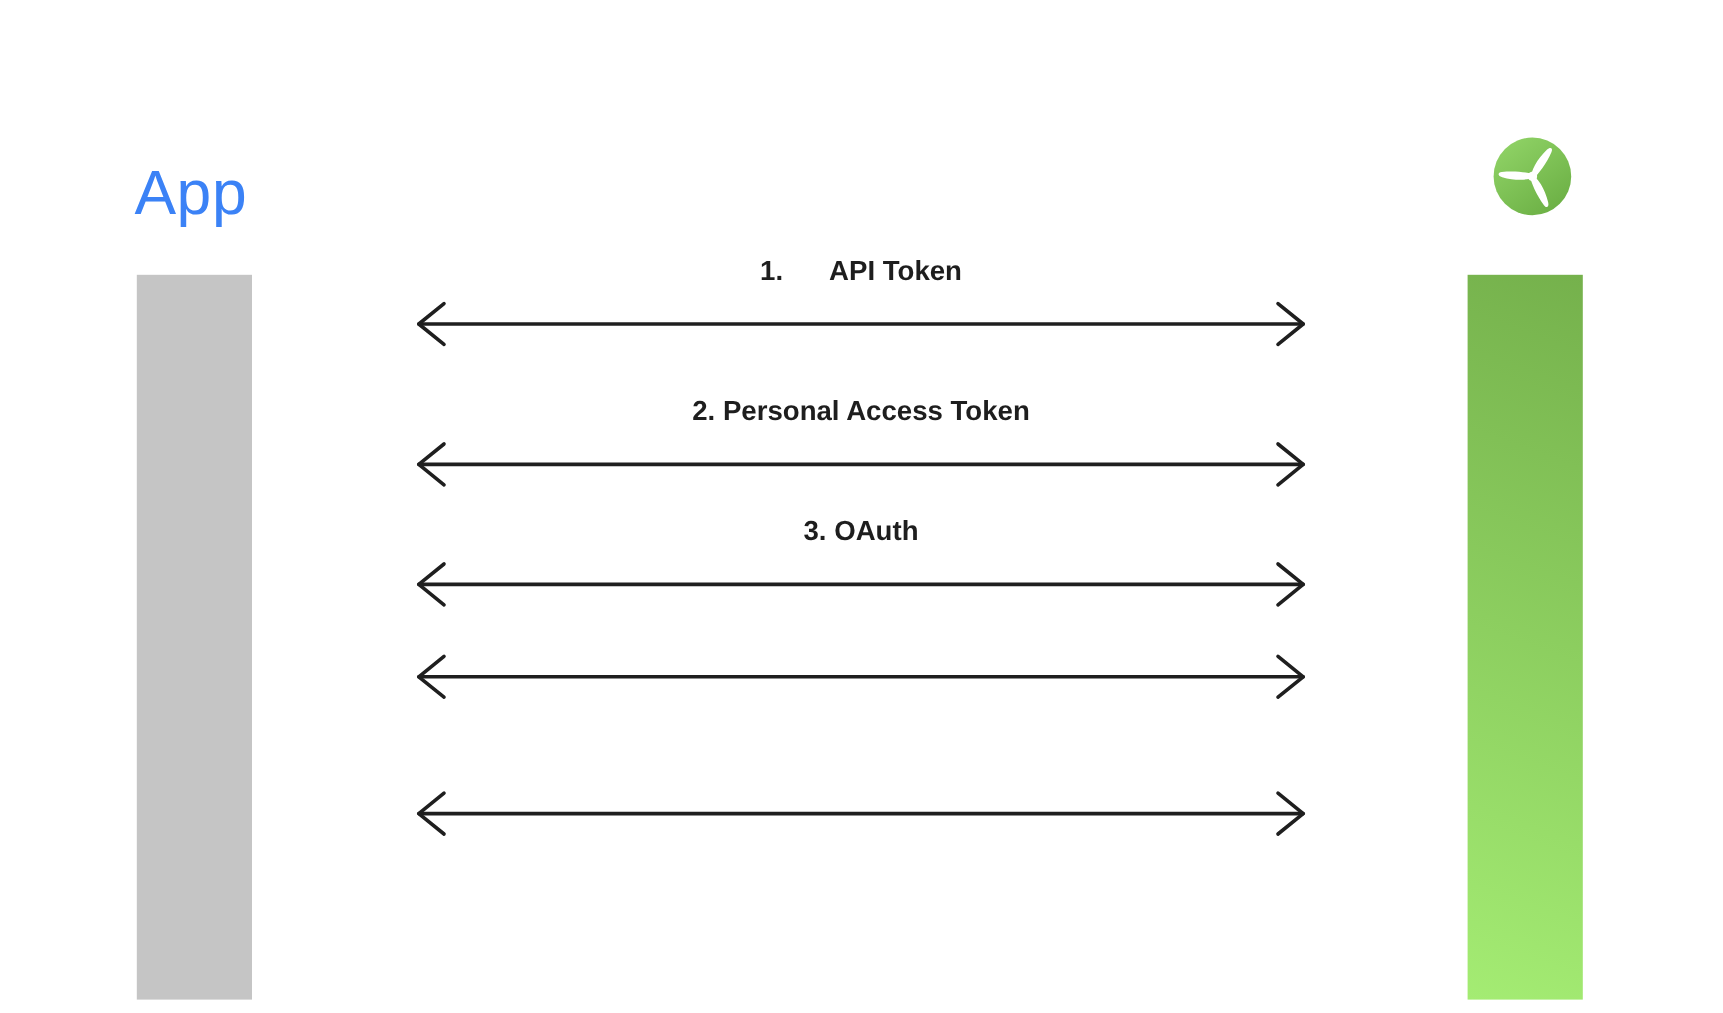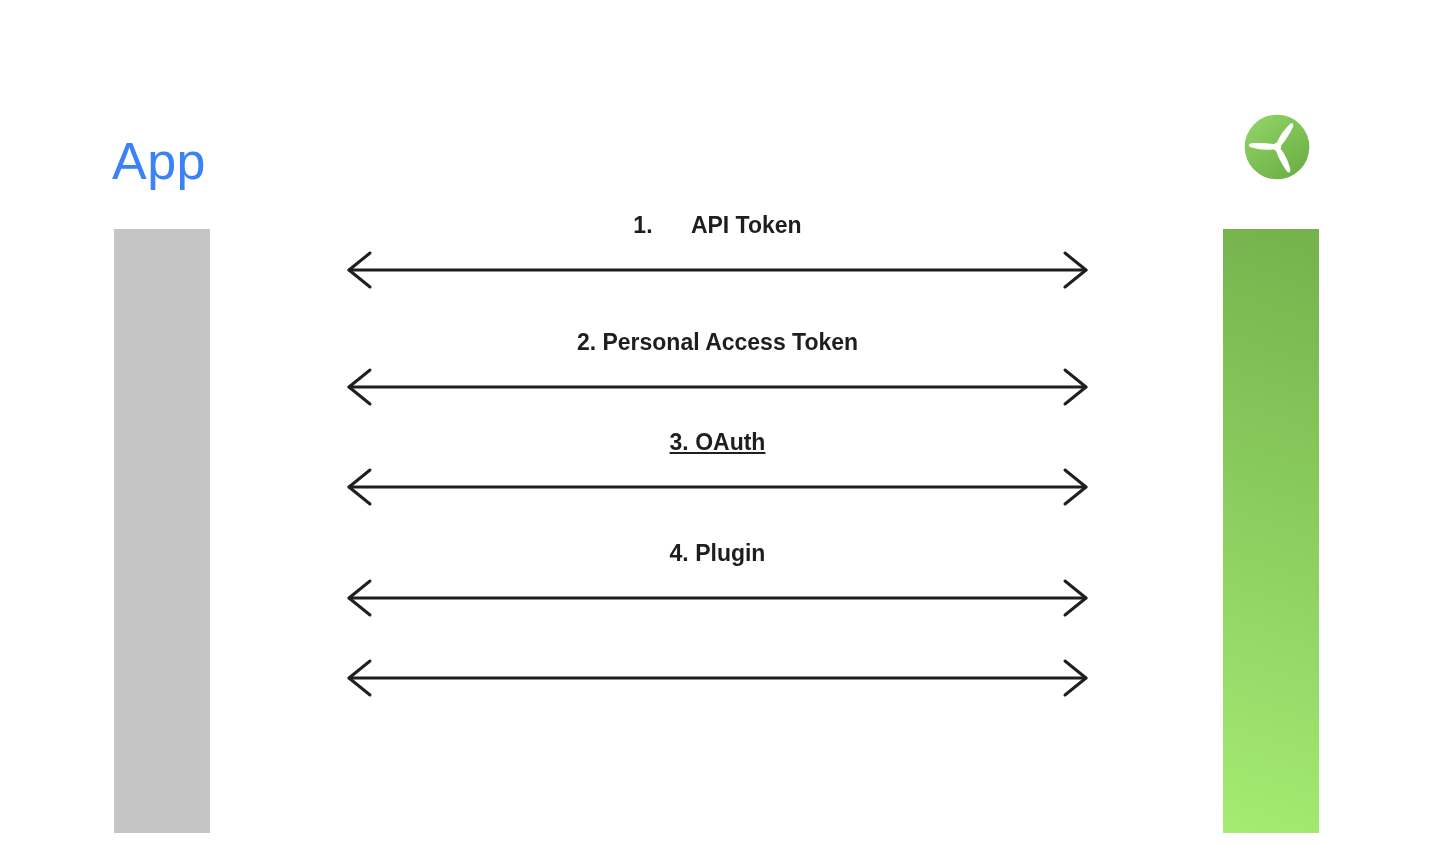--- a/index.html
+++ b/index.html
@@ -33,7 +33,7 @@
   .bar.right{left:1223px;background:linear-gradient(200deg,var(--green-top) 0%,var(--green-bottom) 100%);}
 
   .row{position:absolute;left:345px;width:745px;}
-  .row-1{top:208px;} .row-2{top:325px;} .row-3{top:425px;text-decoration:underline;} .row-4{top:536px;} .row-5{top:650px;}
+  .row-1{top:208px;} .row-2{top:325px;} .row-3{top:425px;} .row-4{top:536px;} .row-5{top:650px;}
   .conn-label{
     height:34px;line-height:34px;text-align:center;
     font-size:23px;font-weight:700;color:#1e1e1e;white-space:pre;

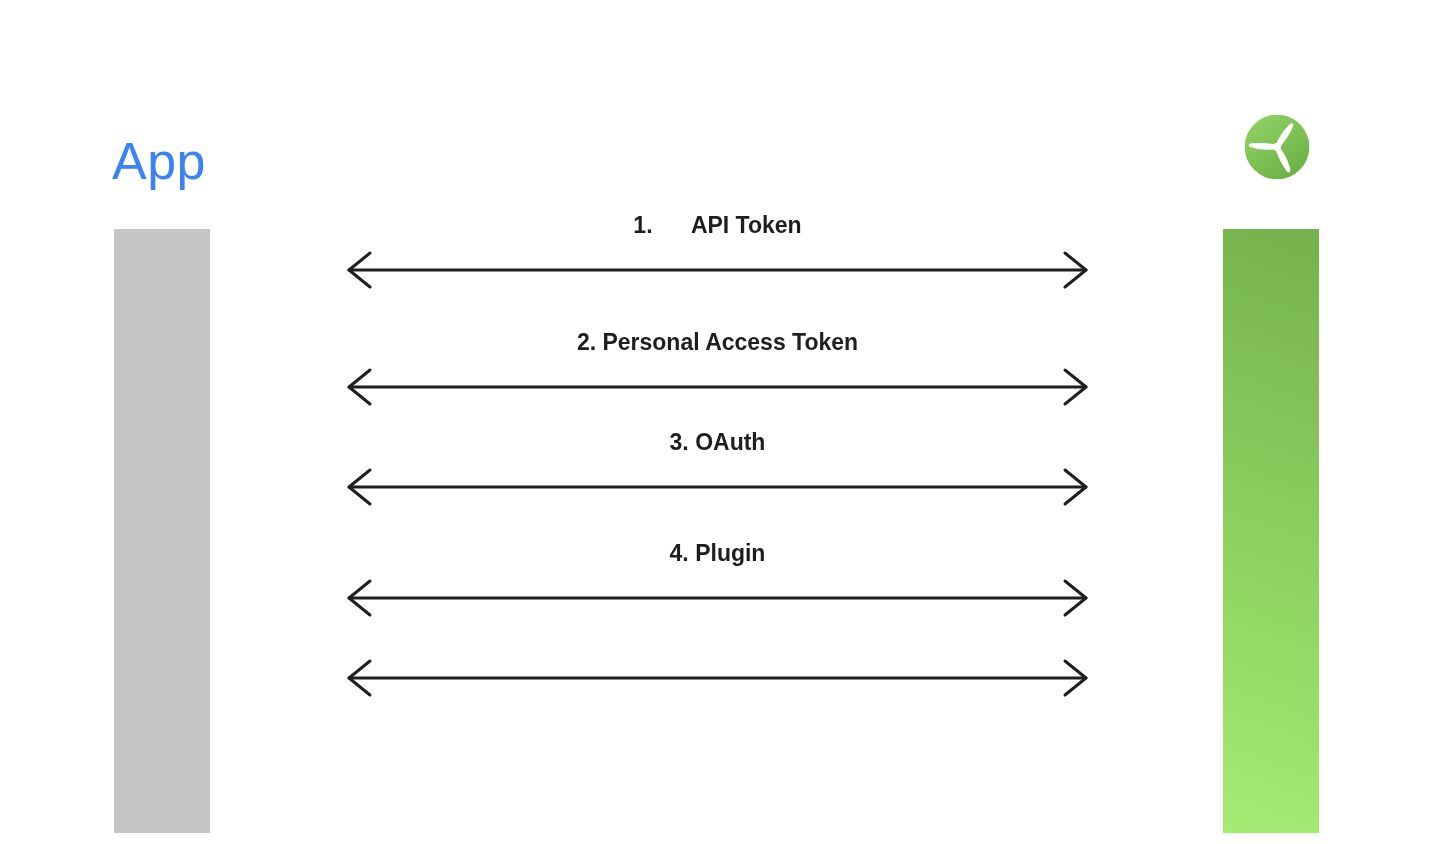--- a/index.html
+++ b/index.html
@@ -104,7 +104,6 @@
   </div>
 
   <div class="row row-4">
-    <div class="conn-label">4. Plugin</div>
     <svg class="arrow" viewBox="0 0 745 56" aria-hidden="true">
       <line x1="4" y1="28" x2="741" y2="28"></line>
       <polyline points="25,11 4,28 25,45"></polyline>

